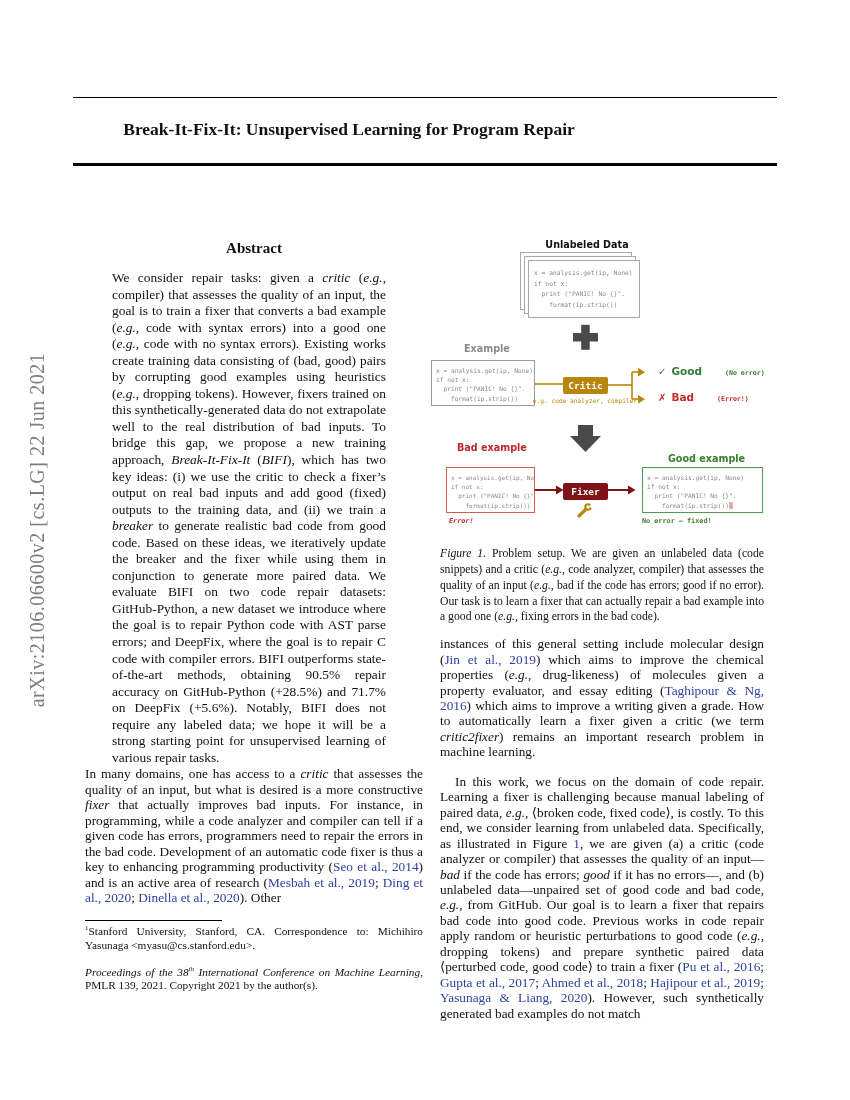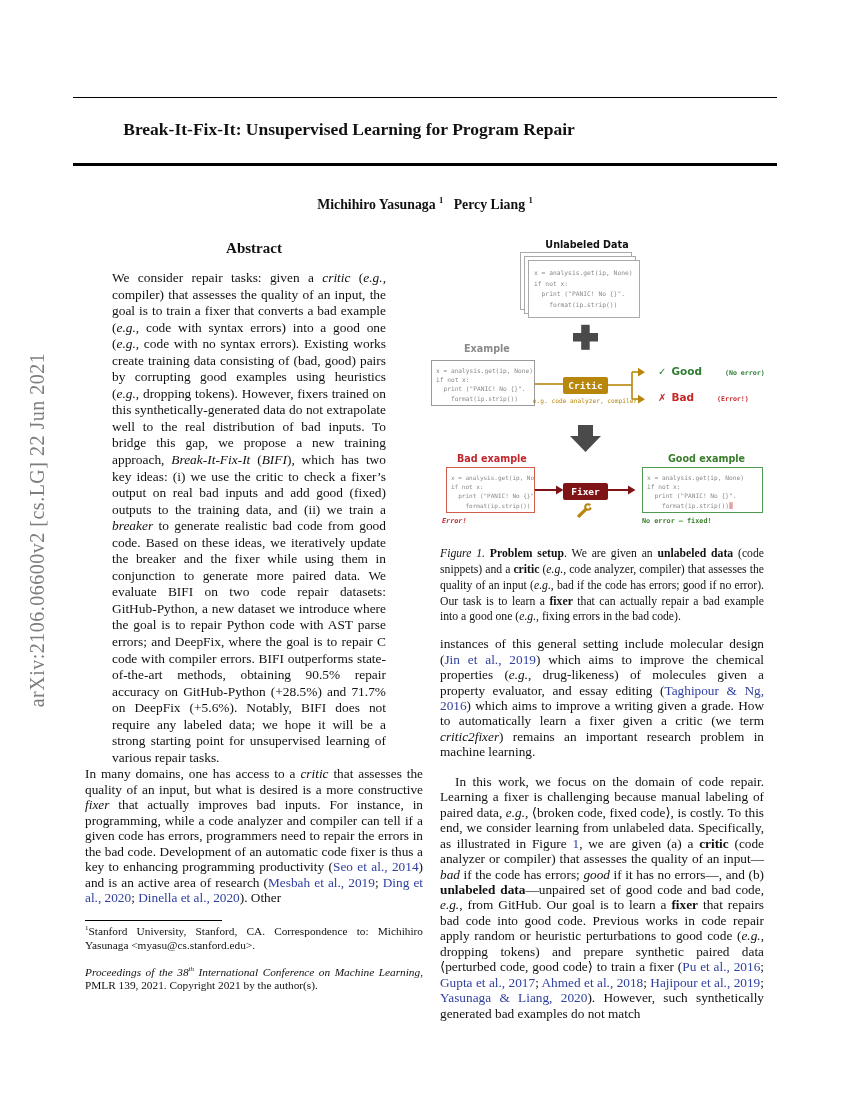--- a/index.html
+++ b/index.html
@@ -83,7 +83,6 @@
   <div class="rule-top"></div>
   <h1 class="title">Break-It-Fix-It: Unsupervised Learning for Program Repair</h1>
   <div class="rule-bottom"></div>
-  <div class="authors"><span>Michihiro Yasunaga </span><span class="seg-sup">1</span><span>&nbsp;&nbsp;&nbsp;Percy Liang </span><span class="seg-sup">1</span></div>
 
   <div class="col-left">
     <h2 class="abstract-heading">Abstract</h2>

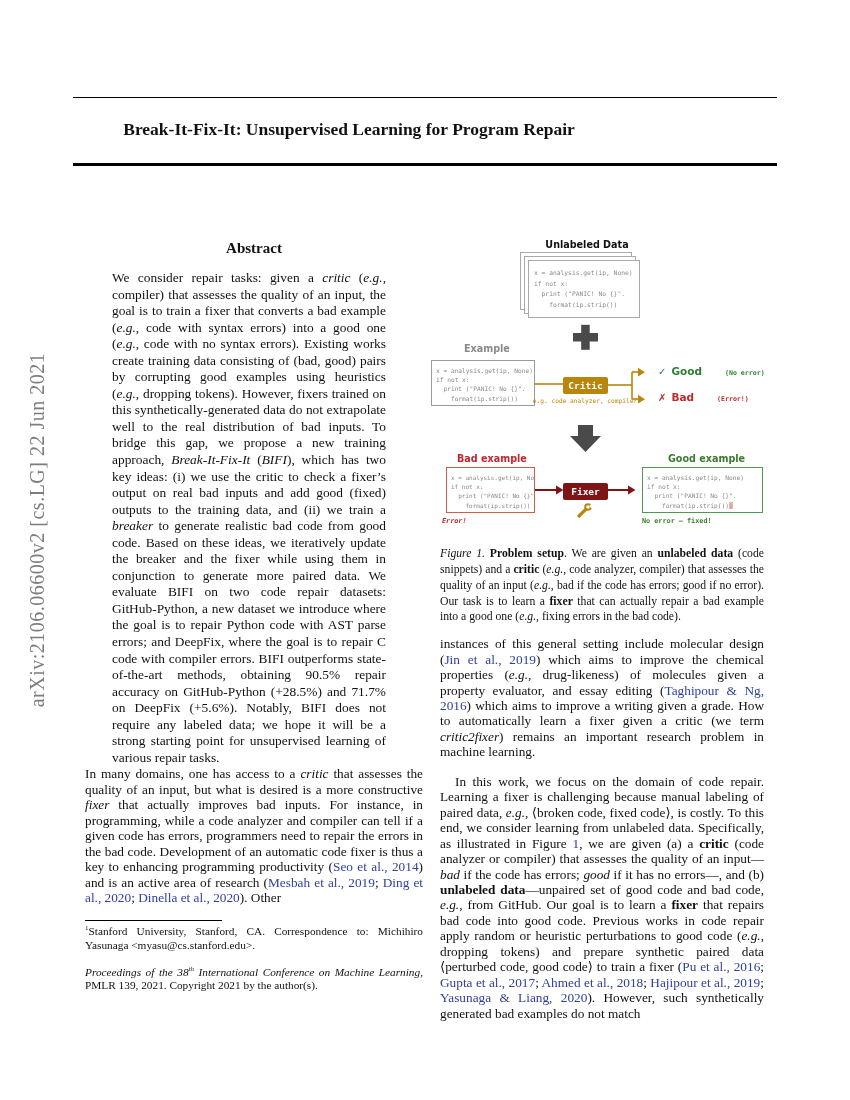--- a/index.html
+++ b/index.html
@@ -63,7 +63,7 @@
   .outcome .mark{font-size:10px;font-weight:bold;}
   .outcome .olabel{font-size:10.5px;font-weight:bold;margin-left:5px;}
   .outcome .osub{font-size:6.6px;font-weight:bold;margin-left:23px;font-family:"DejaVu Sans Mono",monospace;}
-  .bad-label{left:27px;top:215px;font-size:9.6px;font-weight:bold;color:#c1272d;}
+  .bad-label{left:27px;top:204px;font-size:9.6px;font-weight:bold;color:#c1272d;}
   .good-label{left:238px;top:215px;font-size:9.6px;font-weight:bold;color:#3a7d2c;}
   .bad-box{left:16px;top:229px;width:89px;height:46px;border:1.3px solid #d05c4a;font-size:6px;}
   .good-box{left:212px;top:229px;width:121px;height:46px;border:1.3px solid #4e9a4e;}

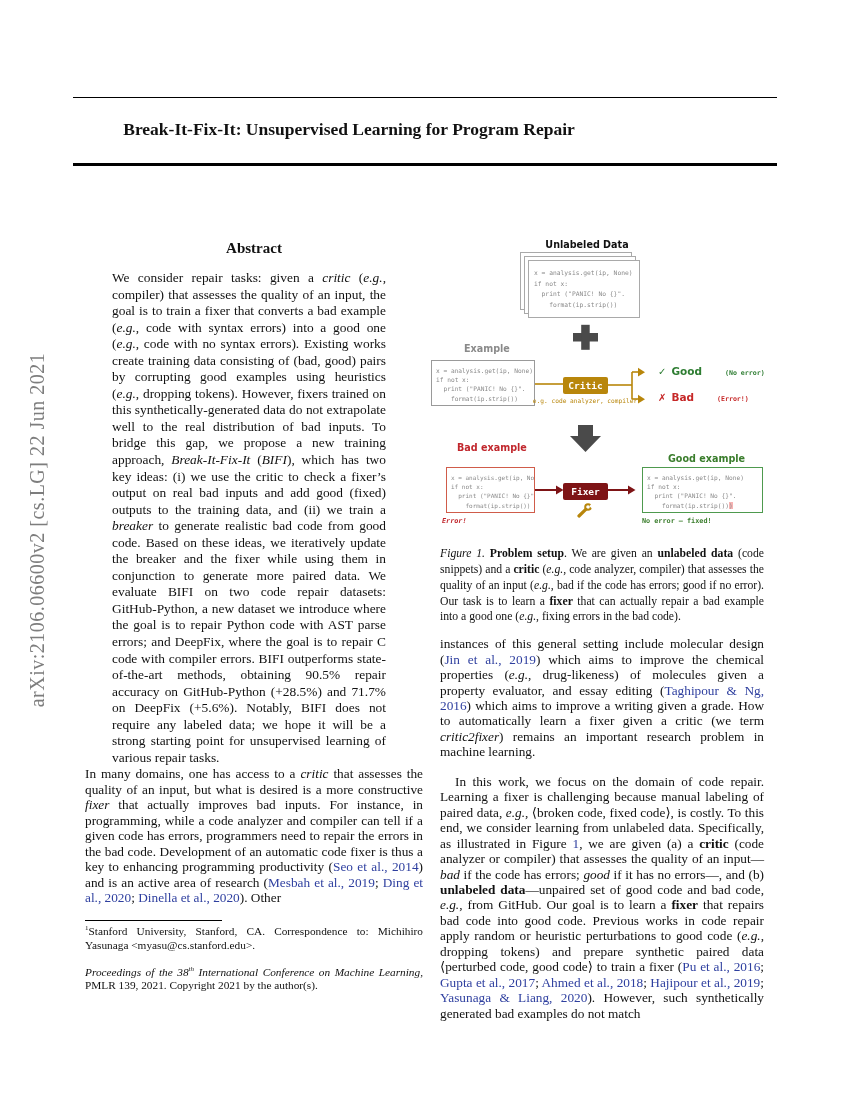--- a/index.html
+++ b/index.html
@@ -69,7 +69,7 @@
   .good-box{left:212px;top:229px;width:121px;height:46px;border:1.3px solid #4e9a4e;}
   .fixer-box{left:133px;top:245px;background:#7e1416;}
   .status{font-family:"DejaVu Sans Mono",monospace;font-size:6.8px;font-weight:bold;}
-  .error-status{left:12px;top:279px;color:#c1272d;font-style:italic;}
+  .error-status{left:19px;top:279px;color:#c1272d;font-style:italic;}
   .fixed-status{left:212px;top:279px;color:#3a7d2c;}
   .hl{background:#f6b3b3;}
 </style>

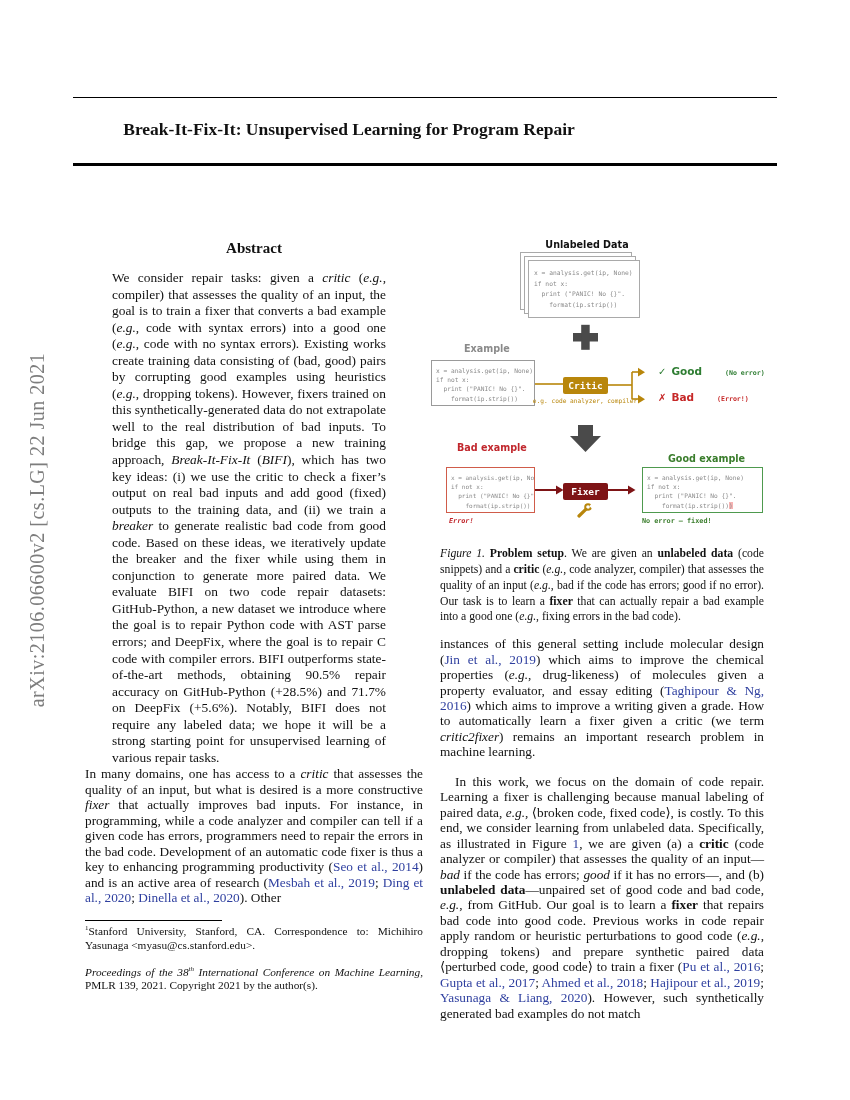--- a/index.html
+++ b/index.html
@@ -34,7 +34,7 @@
   .par-gap2{margin-top:14px;text-indent:15px;}
 
   .seg-i{font-style:italic;}
-  .seg-b{font-weight:bold;}
+  .seg-b{font-weight:normal;}
   .seg-a{color:#2e3f9f;}
   .seg-sup{vertical-align:super;font-size:0.62em;line-height:0;}
   .seg-isup{vertical-align:super;font-size:0.62em;line-height:0;font-style:italic;}

